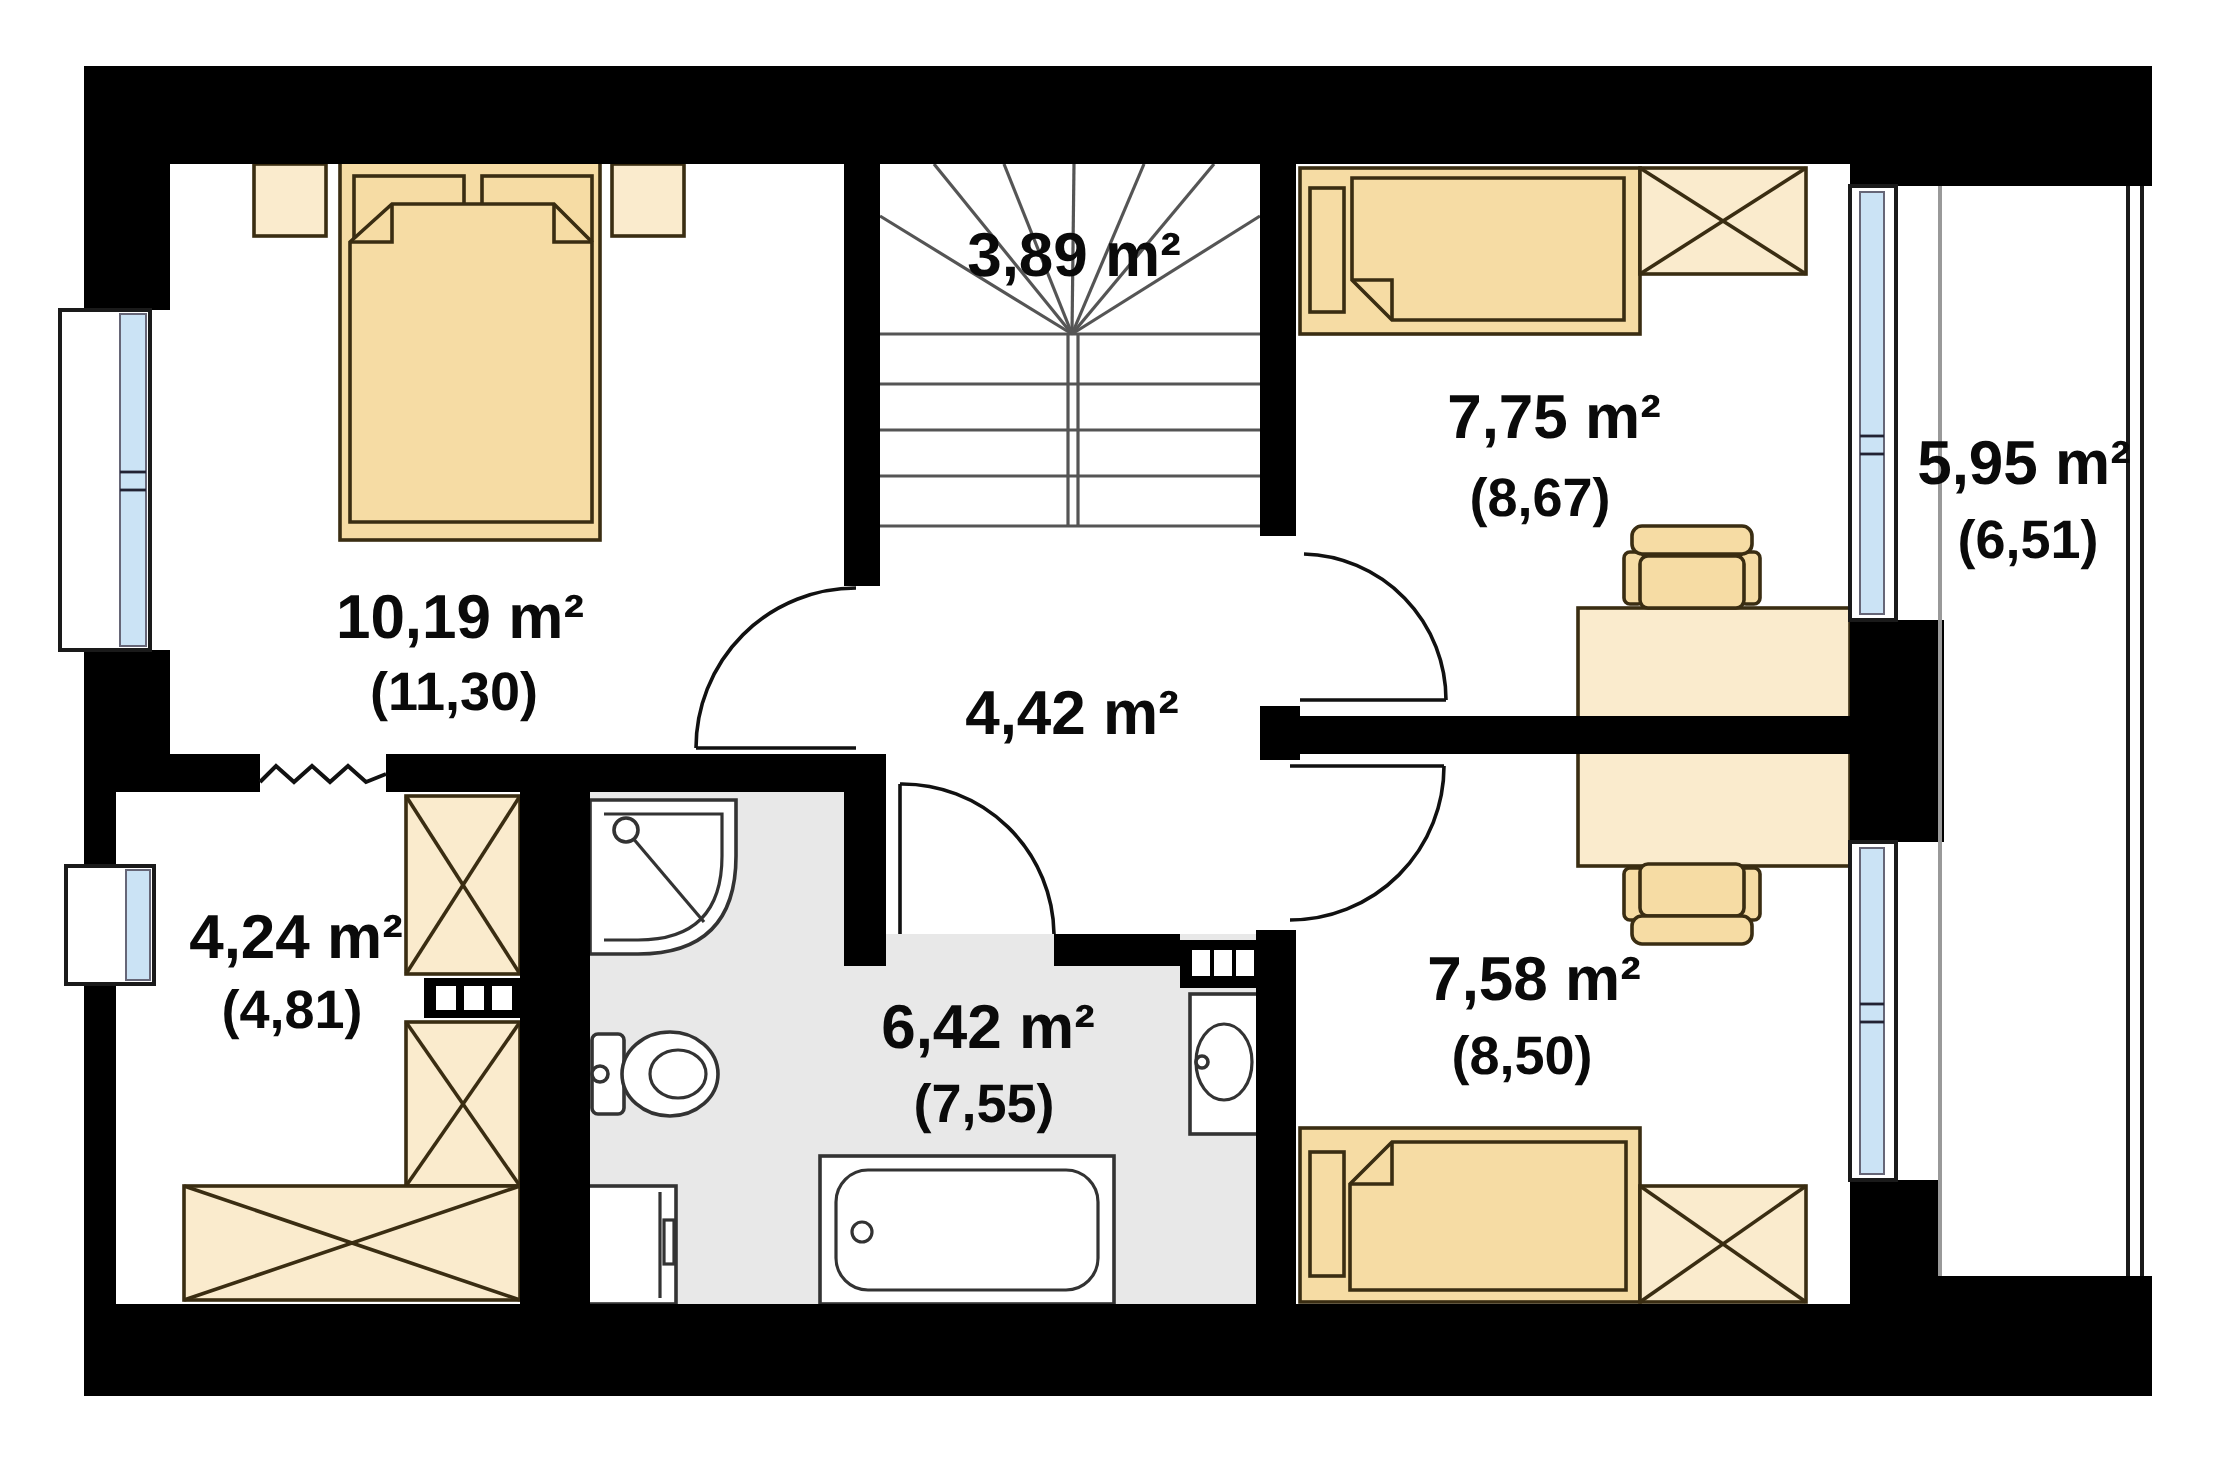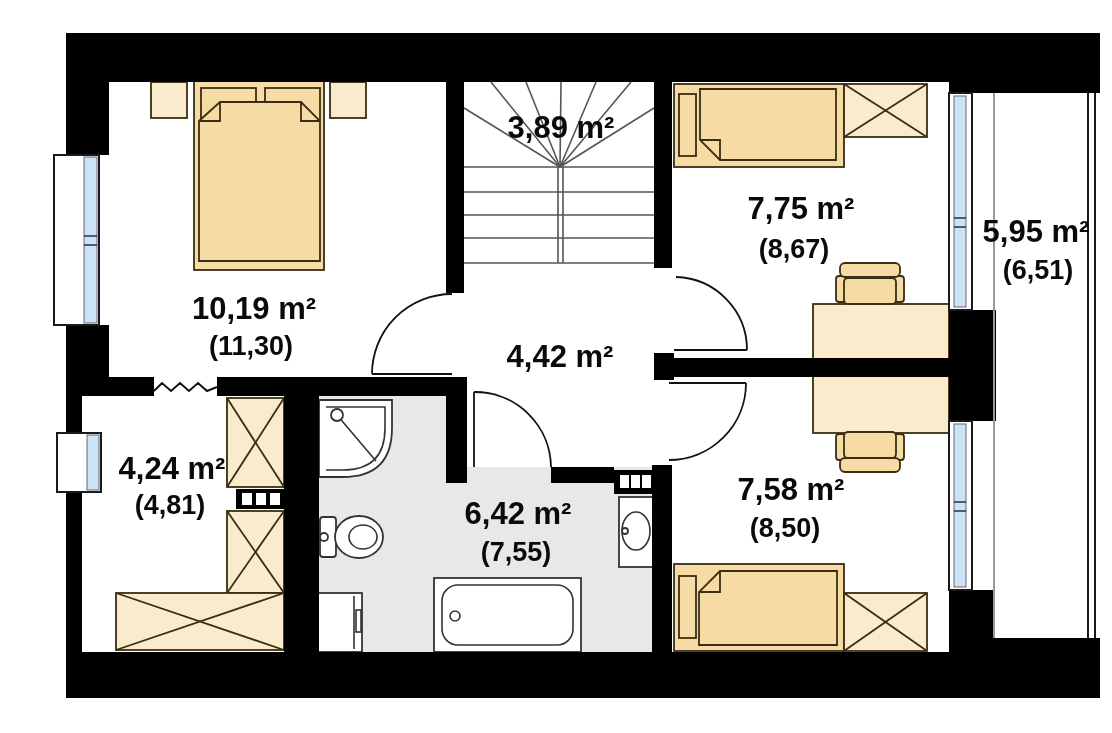--- a/index.html
+++ b/index.html
@@ -11,7 +11,7 @@
     --outline:#3A2D12;
   }
   html,body{margin:0;padding:0;background:#fff;}
-  .stage{position:relative;width:1076px;height:733px;background:#fff;overflow:hidden;margin-left:24px;}
+  .stage{position:relative;width:1076px;height:733px;background:#fff;overflow:hidden;}
   svg{display:block;}
   .wall{fill:var(--wall);}
   .floor{fill:var(--floor);}

